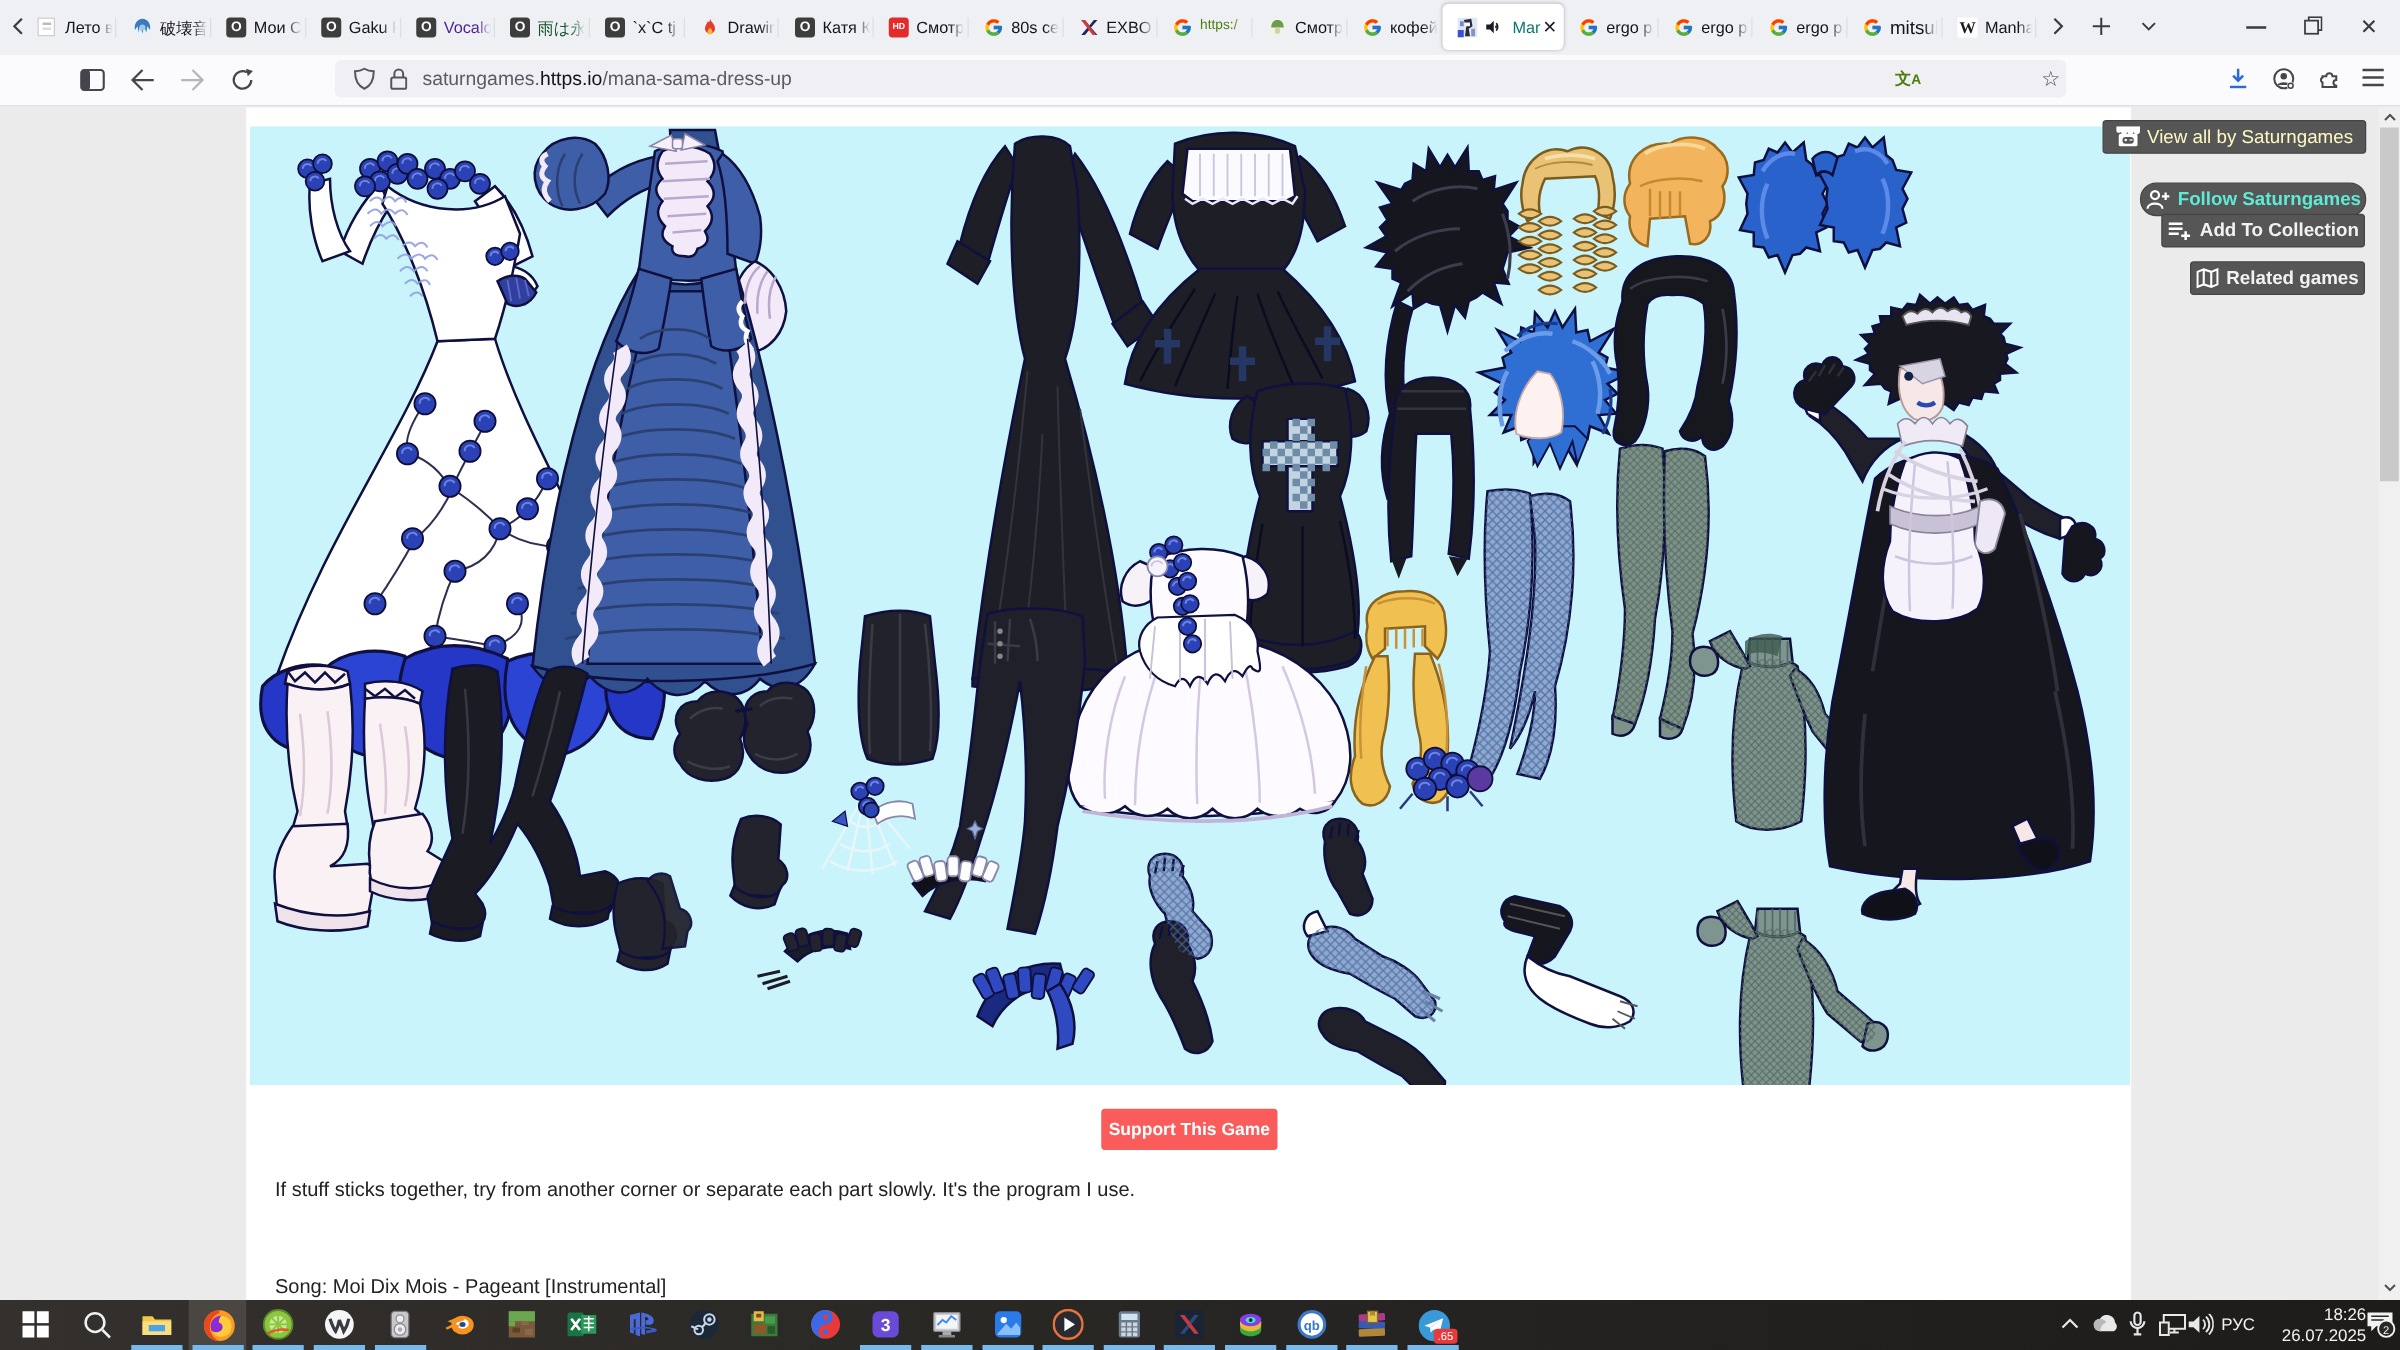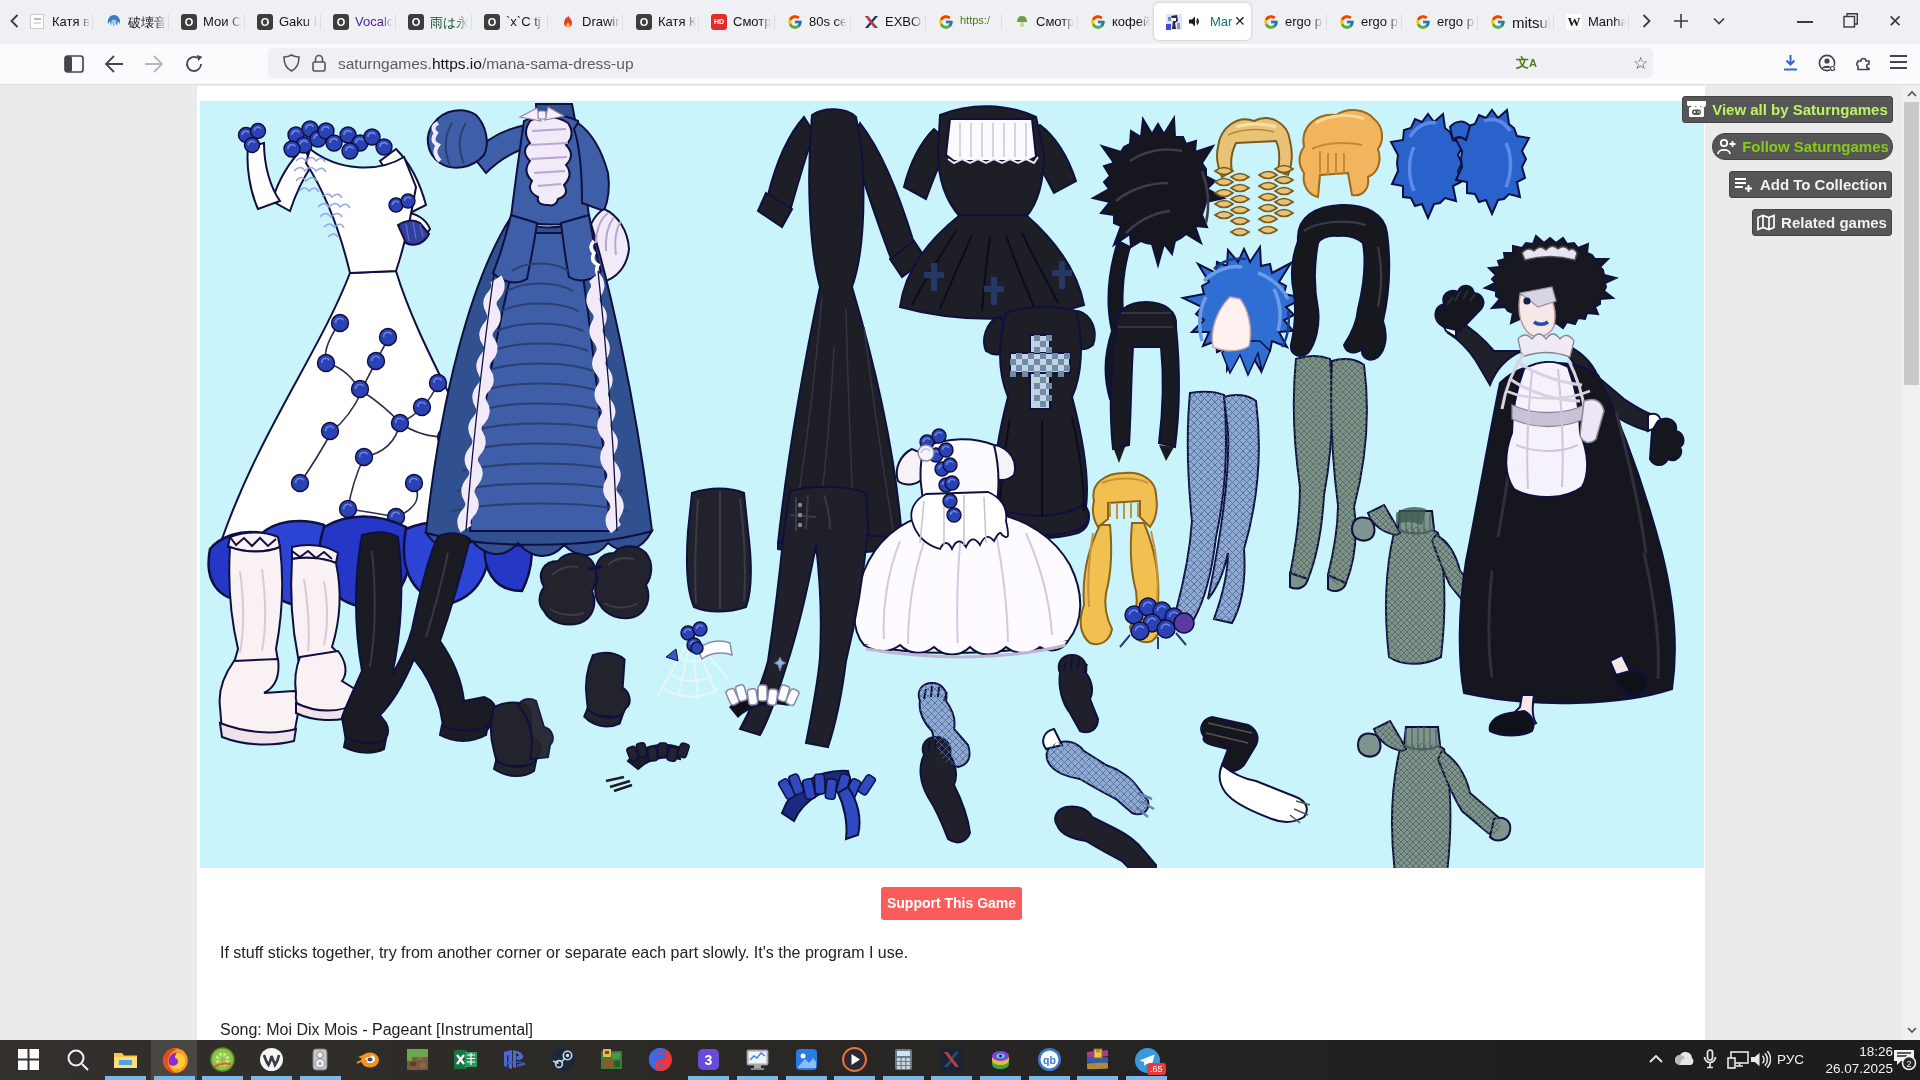--- a/index.html
+++ b/index.html
@@ -17,7 +17,7 @@
       <span class="abs" style="left:3px;top:7px;width:7px;height:2px;background:#ddd"></span>
     </span>
   </span>
-<span class="abs" style="left:52px;top:14px;width:38px;height:17px;overflow:hidden;font-size:13px;color:#15141a;white-space:nowrap;-webkit-mask-image:linear-gradient(90deg,#000 70%,transparent)">Катя в</span>
+<span class="abs" style="left:52px;top:14px;width:38px;height:17px;overflow:hidden;font-size:13px;color:#15141a;white-space:nowrap;-webkit-mask-image:linear-gradient(90deg,#000 70%,transparent)">Лето в</span>
 <span class="abs" style="left:92px;top:14px;width:1px;height:16px;background:#dcdee3"></span>
 <span class="abs" style="left:106px;top:14px;width:16px;height:16px"><svg width="16" height="16" viewBox="0 0 16 16">
       <circle cx="8" cy="8" r="7" fill="#e8f2fa"></circle>

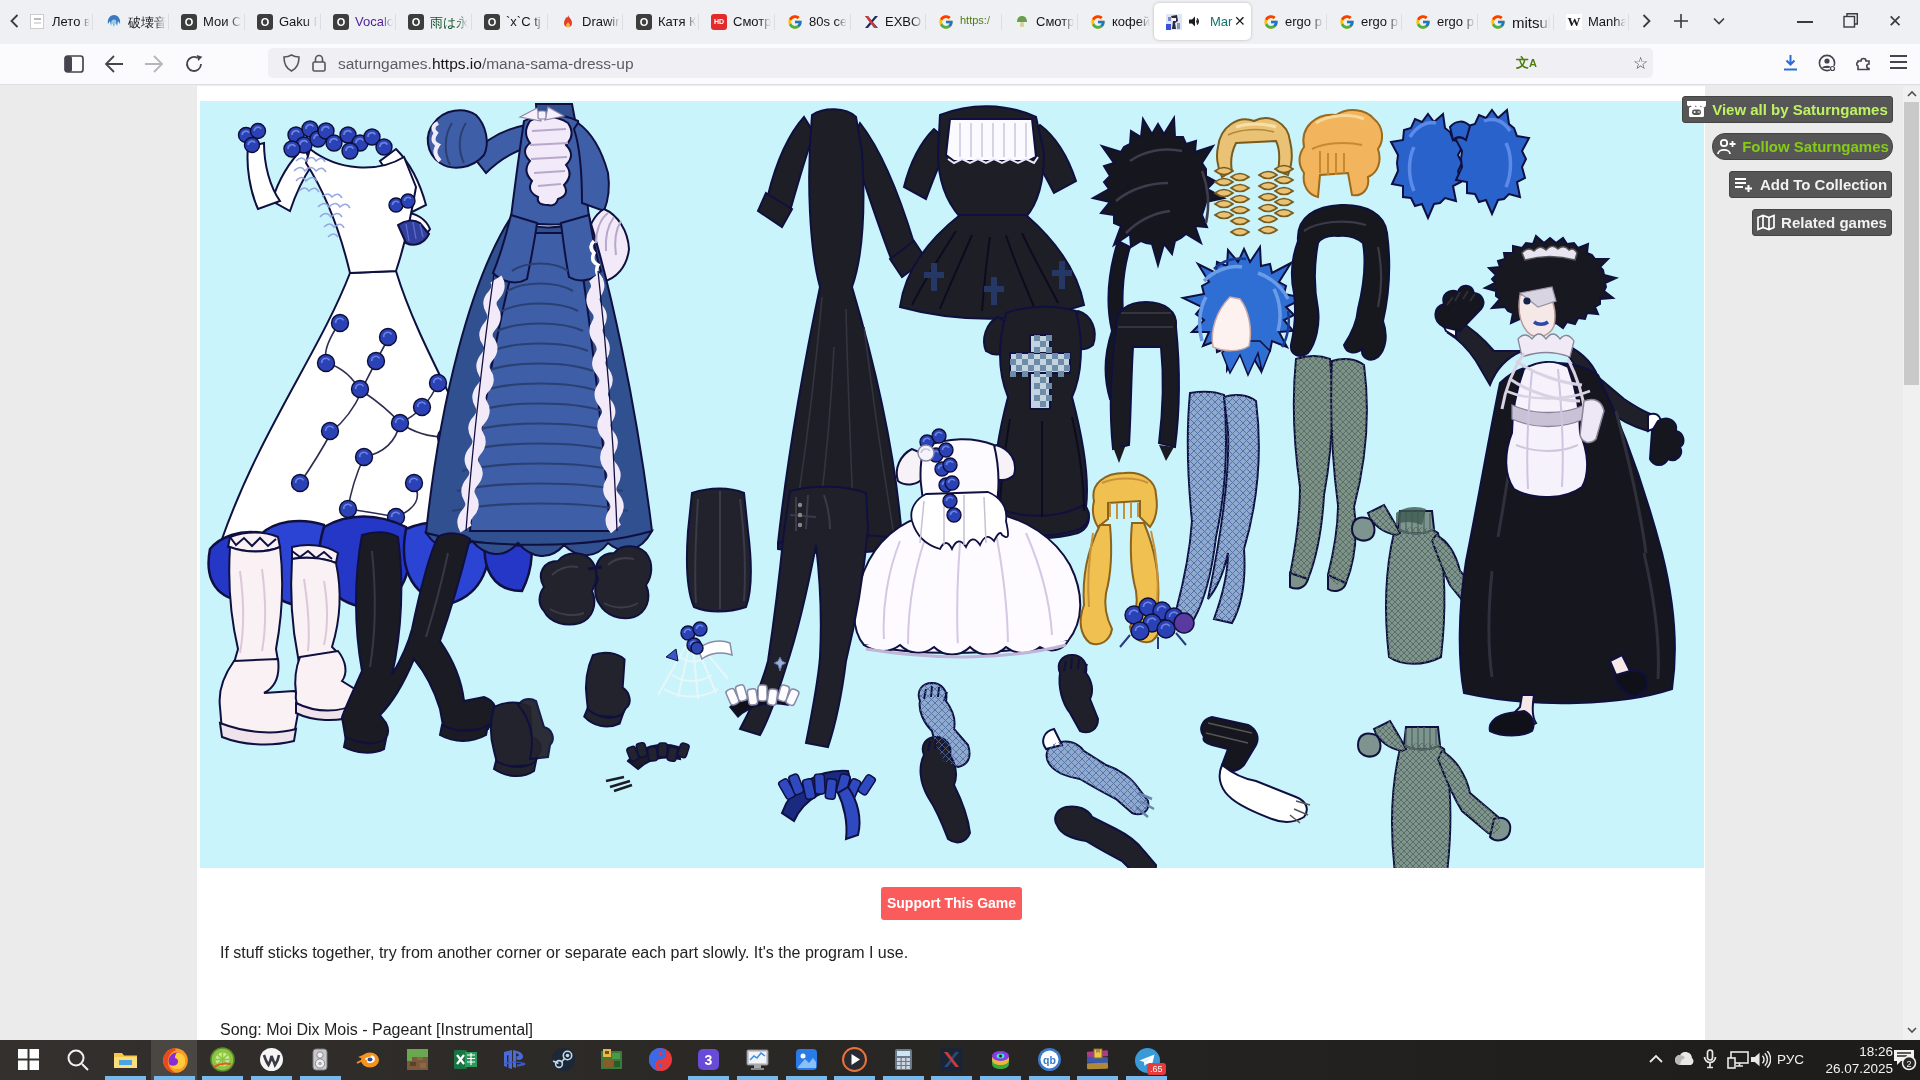--- a/index.html
+++ b/index.html
@@ -218,7 +218,7 @@
   </span>
 <div class="abs" style="left:197px;top:86px;width:1508px;height:954px;background:#fff"></div>
 <div class="abs" style="left:1705px;top:86px;width:198px;height:954px;background:#ebebeb"></div>
-<div class="abs" style="z-index:9;left:1682px;top:96px;width:211px;height:27px;background:#565656;border:1px solid #444;border-radius:3px;color:#bef264;font-weight:bold;font-size:15px;display:flex;align-items:center;justify-content:center;white-space:nowrap;overflow:hidden"><svg style="flex:none;margin-right:6px" width="19" height="17" viewBox="0 0 19 17">
+<div class="abs" style="z-index:9;left:1682px;top:96px;width:211px;height:27px;background:#565656;border:1px solid #444;border-radius:3px;color:#fef9c3;font-weight:normal;font-size:15px;display:flex;align-items:center;justify-content:center;white-space:nowrap;overflow:hidden"><svg style="flex:none;margin-right:6px" width="19" height="17" viewBox="0 0 19 17">
       <rect x="2" y="6" width="15" height="10" rx="1.5" fill="#fff"></rect>
       <path d="M0 2 L19 2 L19 4 A2.6 2.6 0 0 1 13.9 4.6 A2.6 2.6 0 0 1 8.8 4.6 A2.6 2.6 0 0 1 3.7 4.6 A2.6 2.6 0 0 1 0 4Z" fill="#fff"></path>
       <rect x="0" y="0" width="19" height="2.4" fill="#fff"></rect>

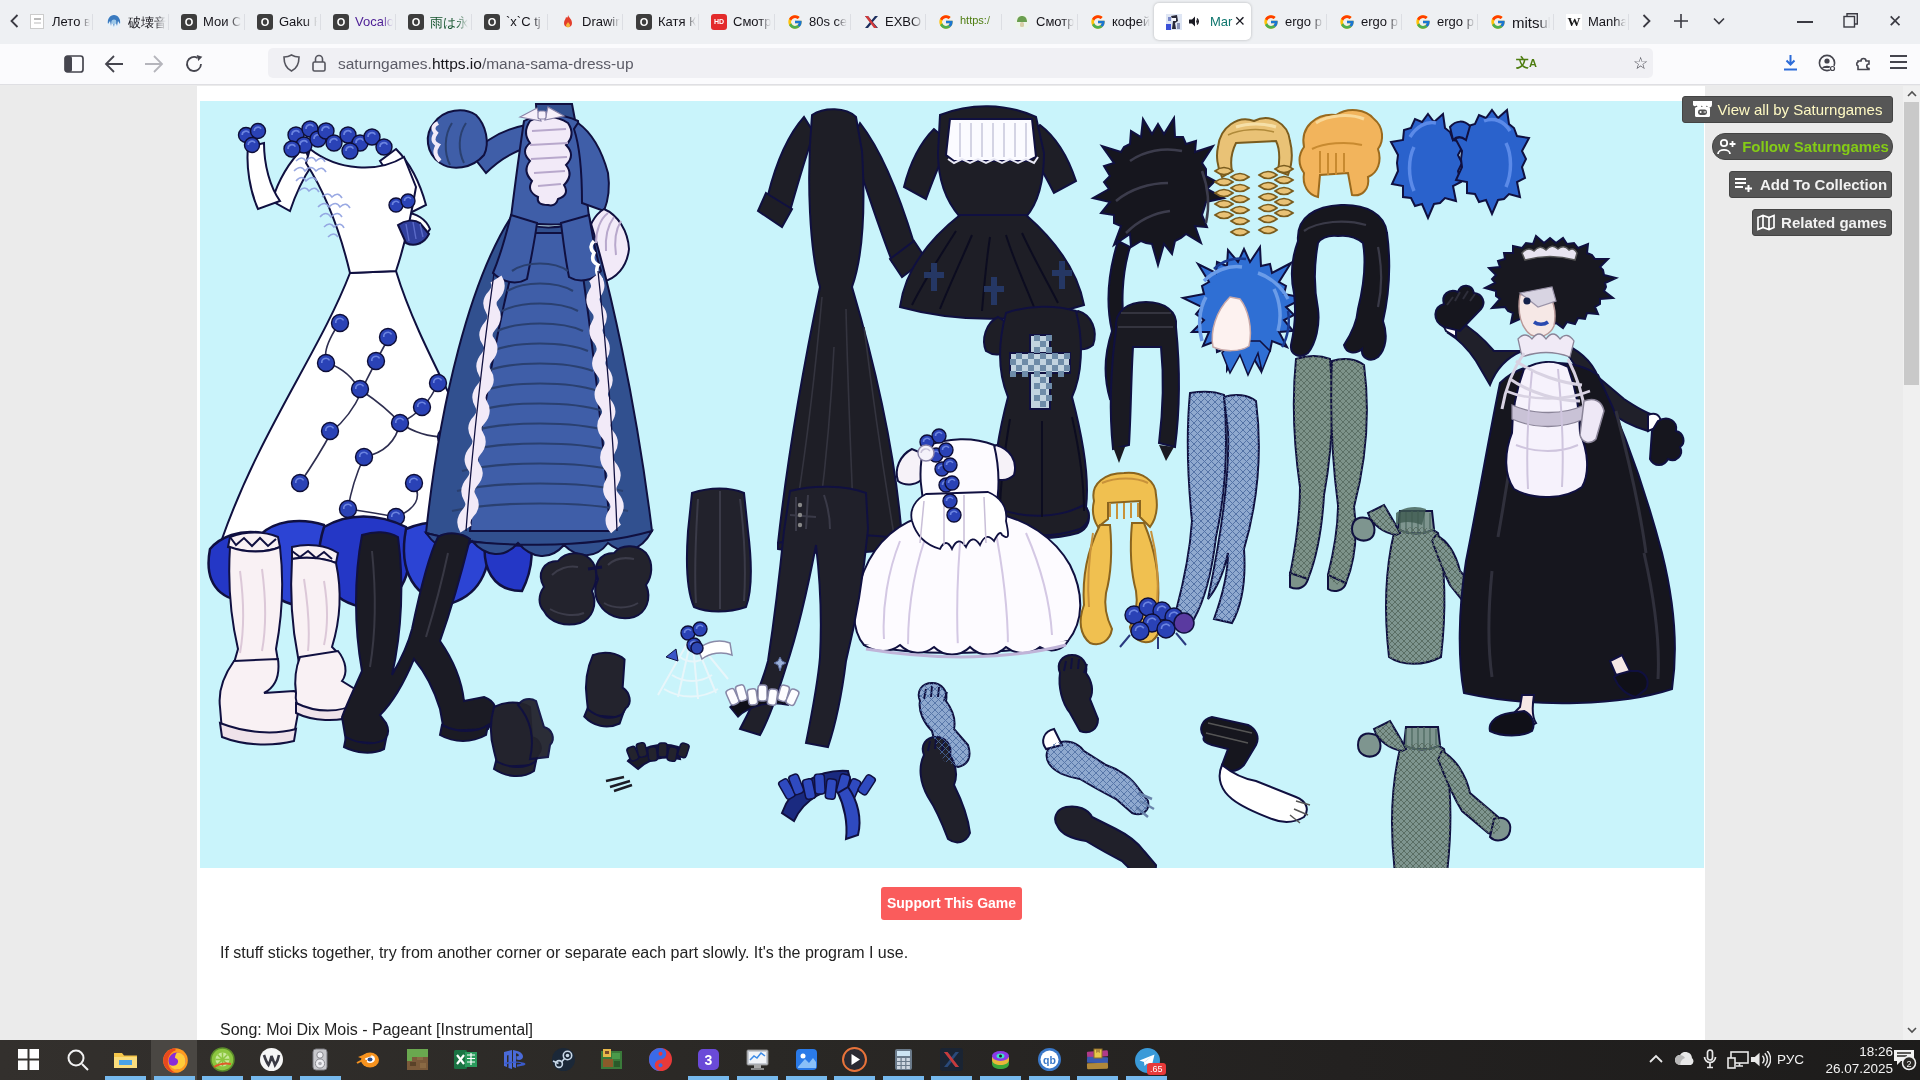--- a/index.html
+++ b/index.html
@@ -226,7 +226,7 @@
       <circle cx="7.6" cy="11" r="1" fill="#fff"></circle>
       <rect x="10.6" y="10.5" width="2.4" height="1" fill="#fff"></rect>
     </svg>View all by Saturngames</div>
-<div class="abs" style="z-index:9;left:1712px;top:133px;width:181px;height:27px;background:#565656;border:1px solid #444;border-radius:13px;color:#84cc16;font-weight:bold;font-size:15px;display:flex;align-items:center;justify-content:center;white-space:nowrap;overflow:hidden"><svg style="flex:none;margin-right:6px" width="20" height="17" viewBox="0 0 20 17">
+<div class="abs" style="z-index:9;left:1712px;top:146px;width:181px;height:27px;background:#565656;border:1px solid #444;border-radius:13px;color:#5eead4;font-weight:bold;font-size:15px;display:flex;align-items:center;justify-content:center;white-space:nowrap;overflow:hidden"><svg style="flex:none;margin-right:6px" width="20" height="17" viewBox="0 0 20 17">
       <circle cx="8" cy="5" r="3.2" fill="none" stroke="#fff" stroke-width="1.8"></circle>
       <path d="M2 16 C2 10.5 14 10.5 14 16" fill="none" stroke="#fff" stroke-width="1.8"></path>
       <path d="M16.5 3 L16.5 9 M13.5 6 L19.5 6" stroke="#fff" stroke-width="1.8"></path>

